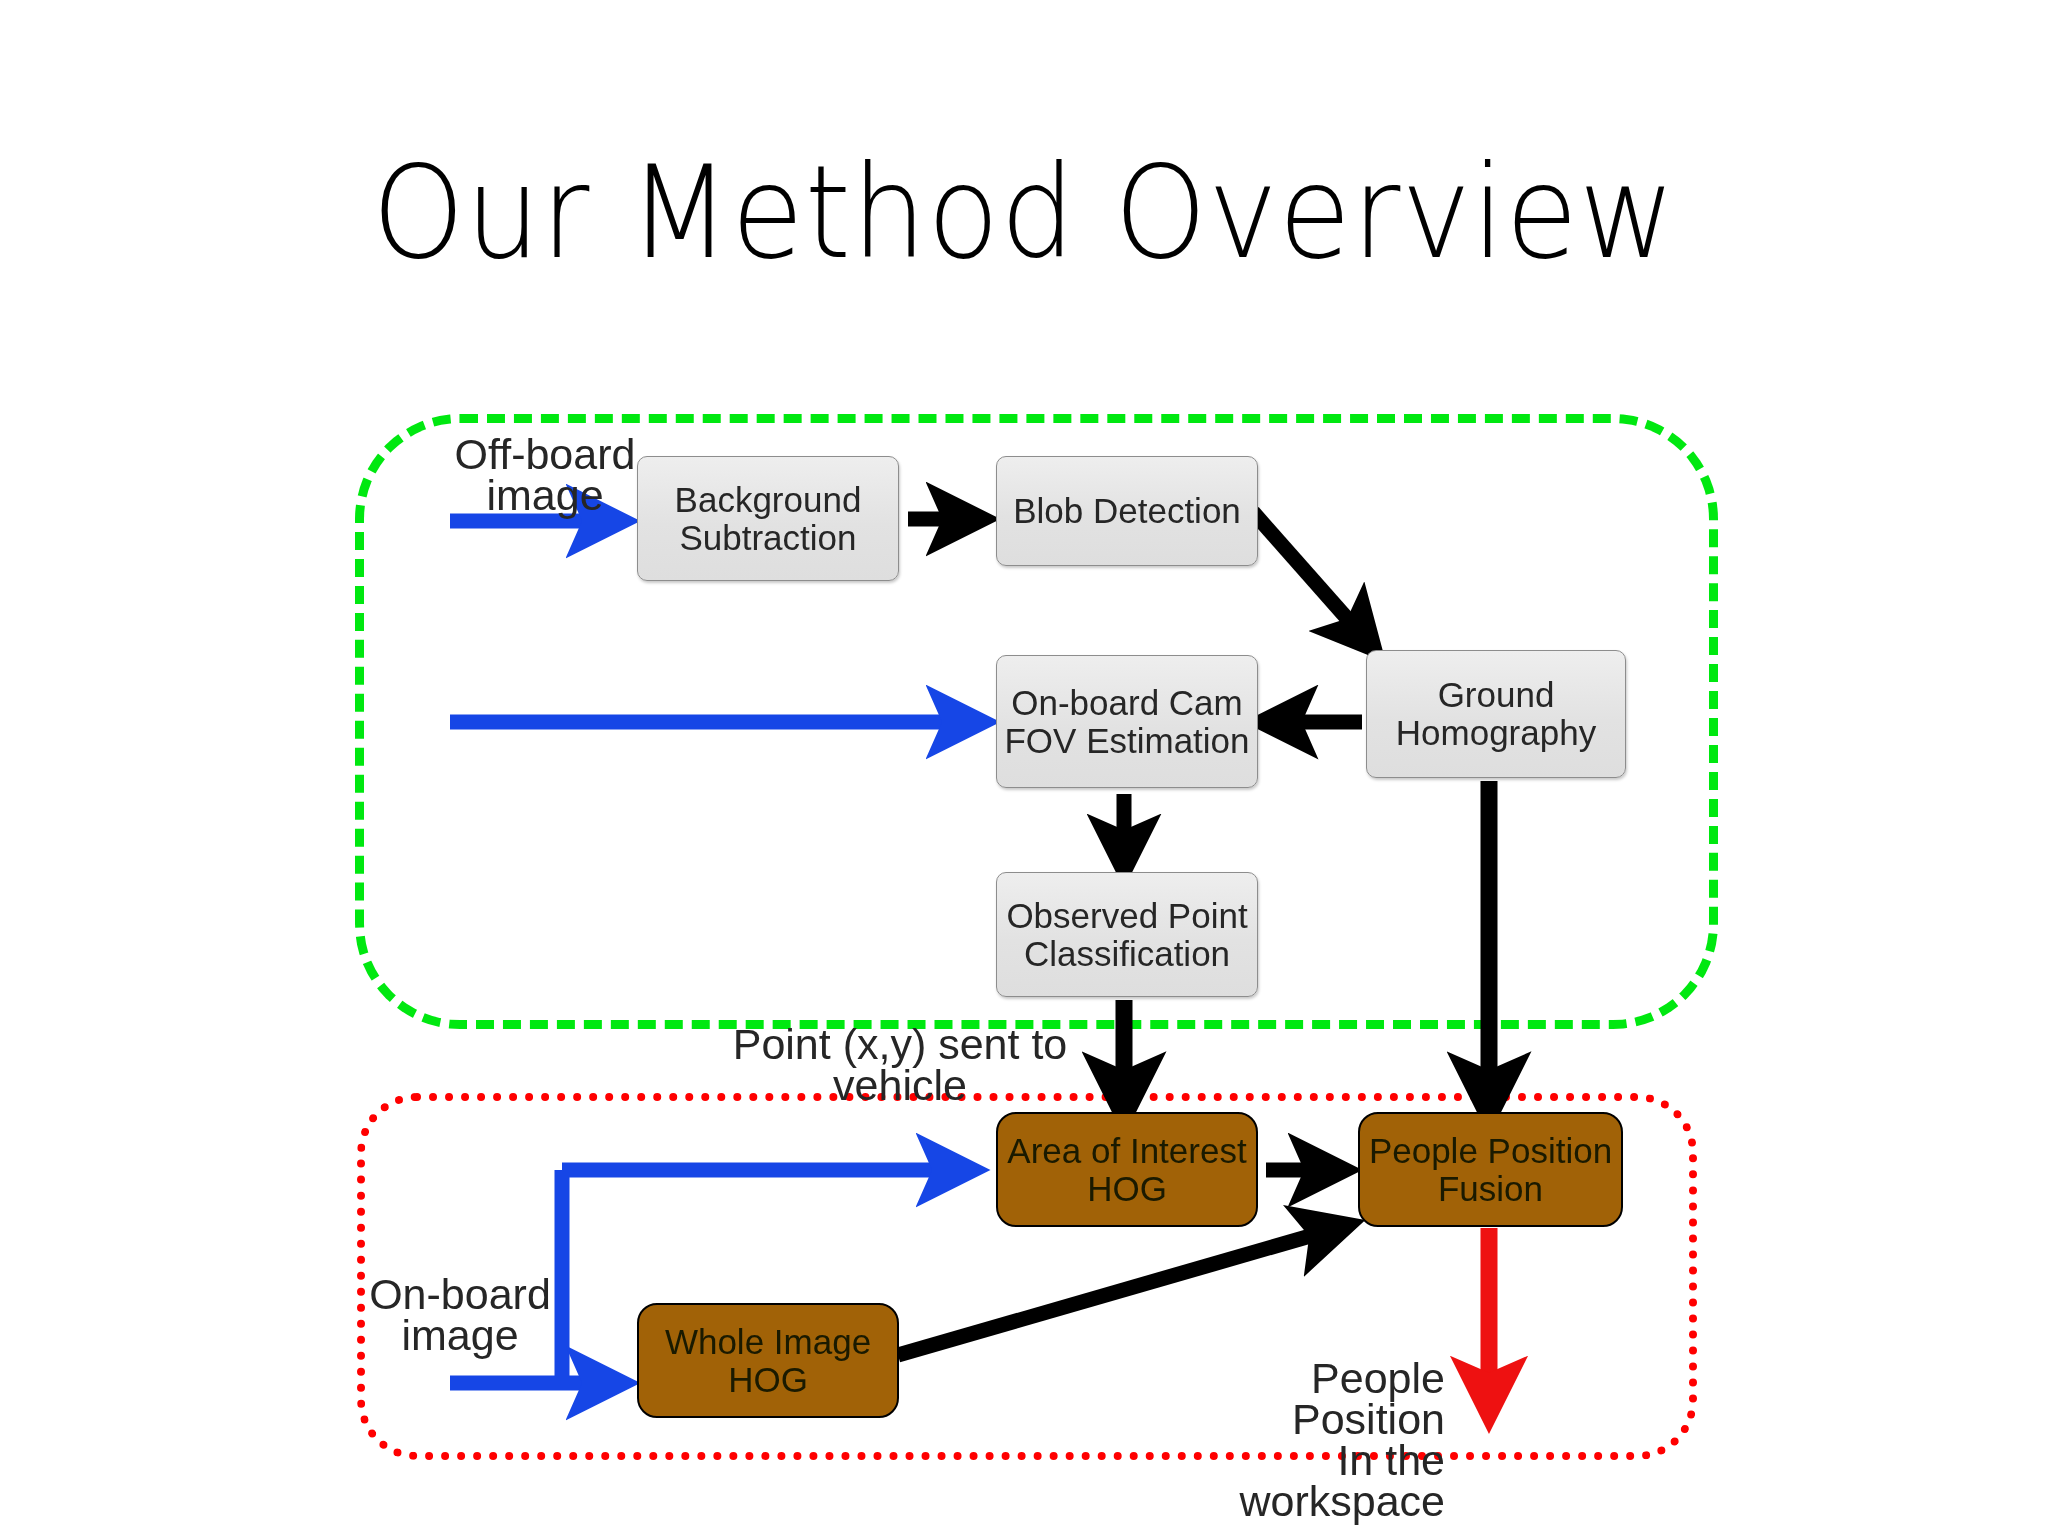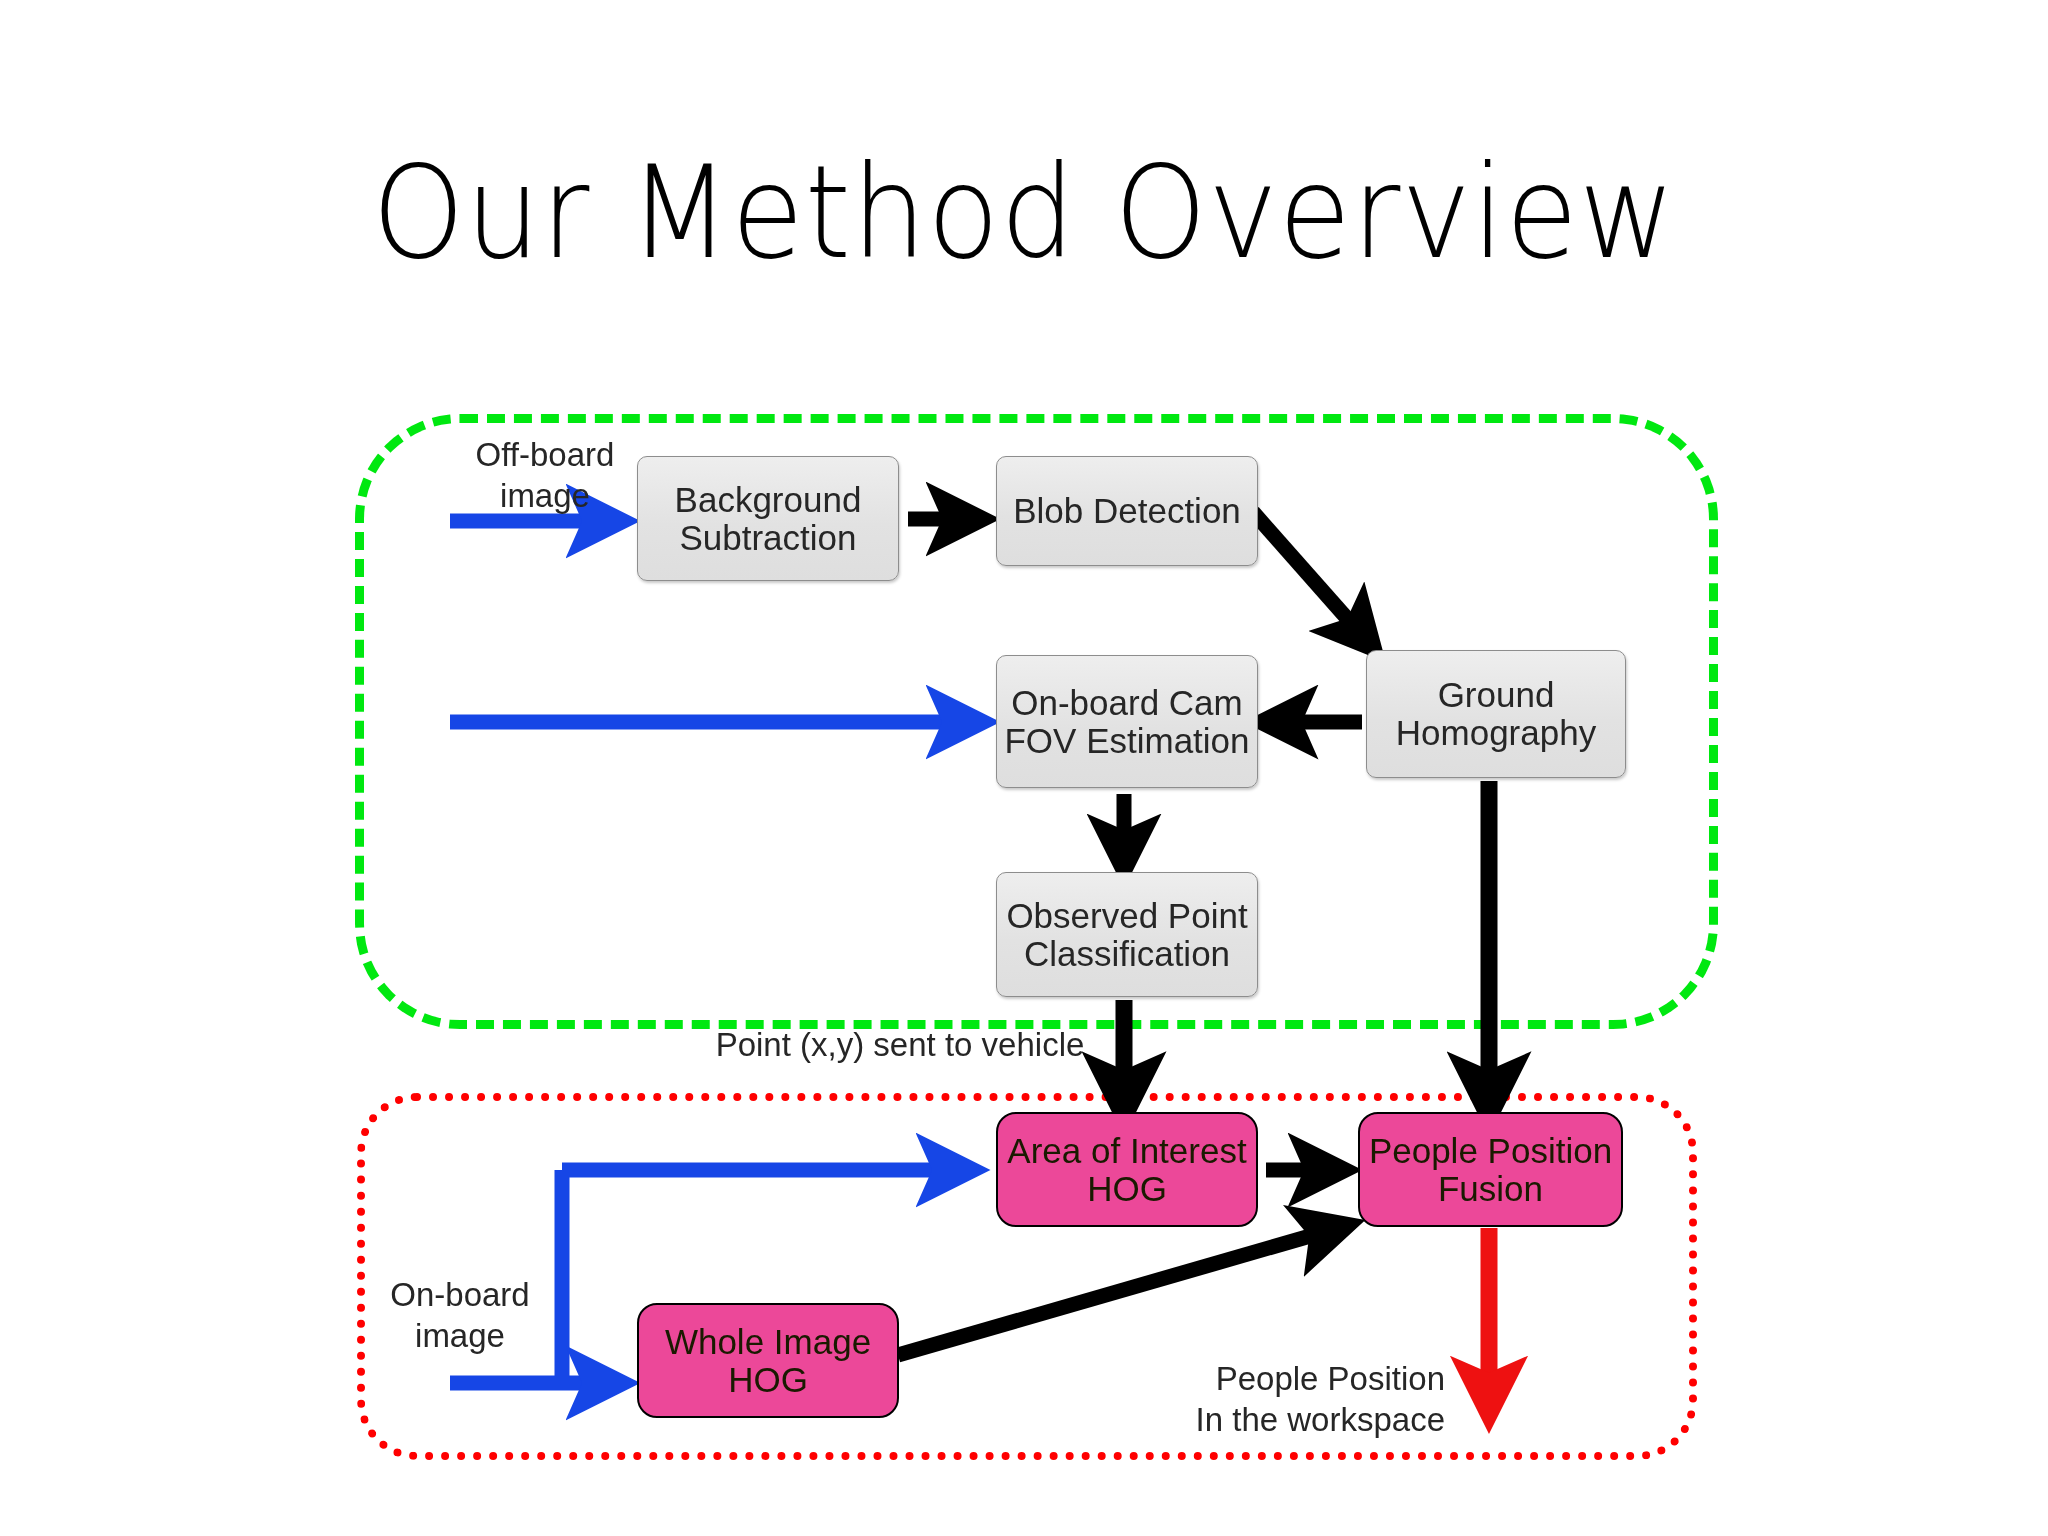--- a/index.html
+++ b/index.html
@@ -95,7 +95,7 @@
   .label {
     position: absolute;
     color: #262626;
-    font-size: 33px;
+    font-size: 43px;
     line-height: 41px;
     font-family: "Liberation Sans", sans-serif;
     white-space: pre-line;

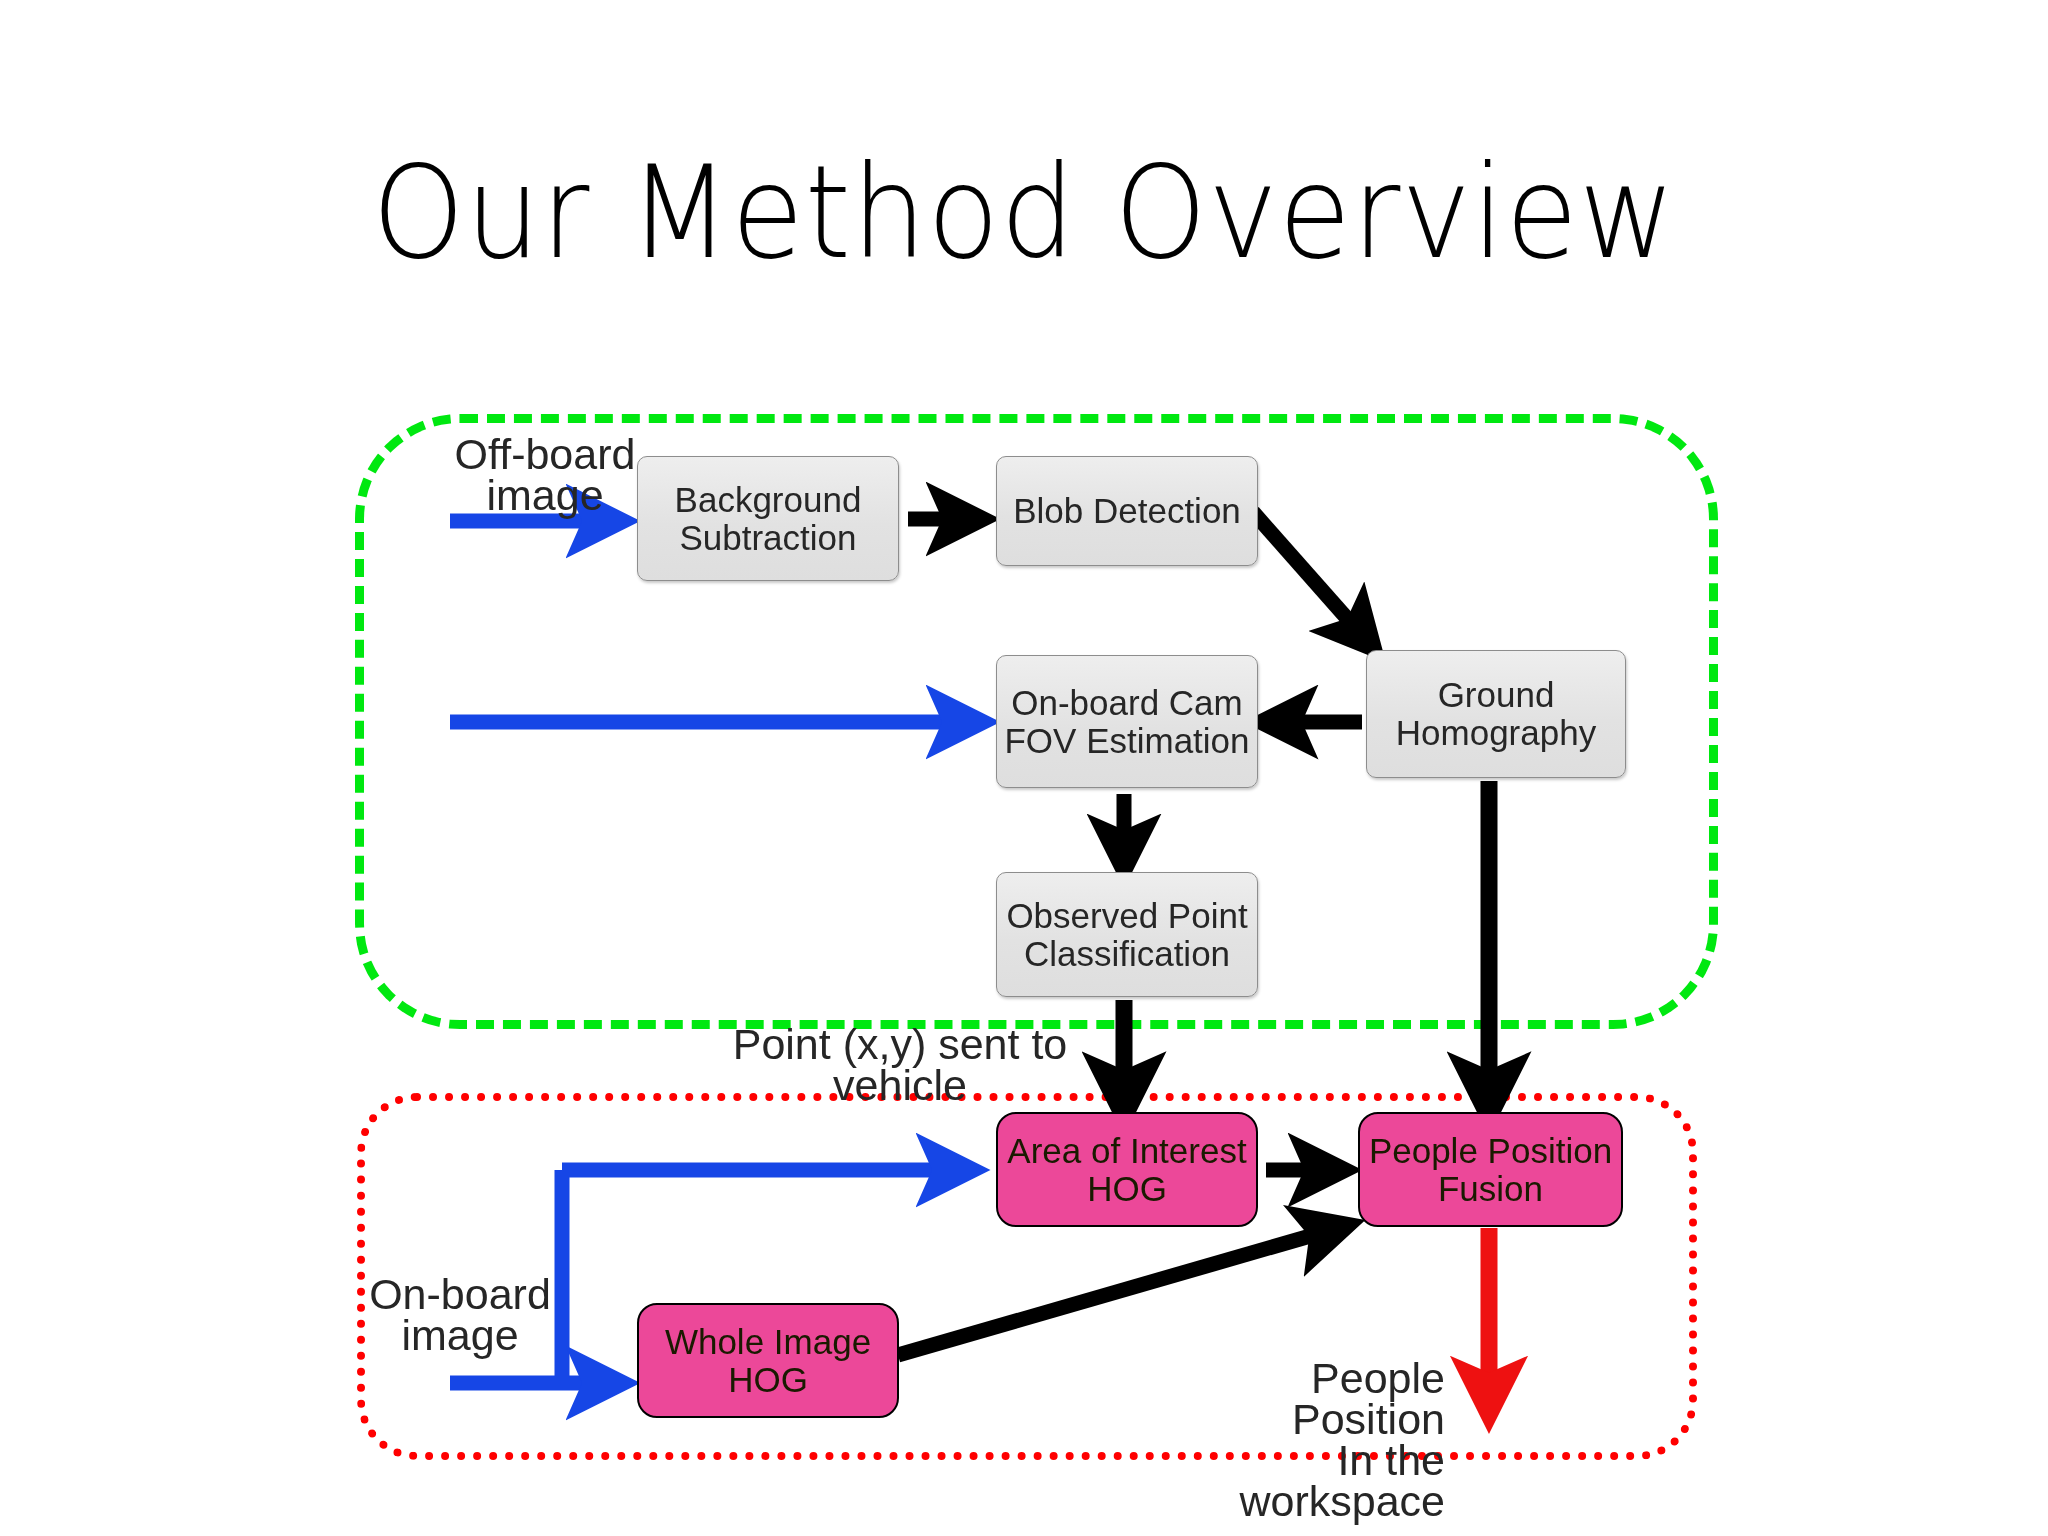--- a/index.html
+++ b/index.html
@@ -76,7 +76,7 @@
     box-shadow: 1px 2px 3px rgba(0,0,0,0.22);
   }
   .node.yellow {
-    background: #ec4899;
+    background: #a16207;
     border: 2.5px solid #000000;
     border-radius: 20px;
     color: #1a1a00;

